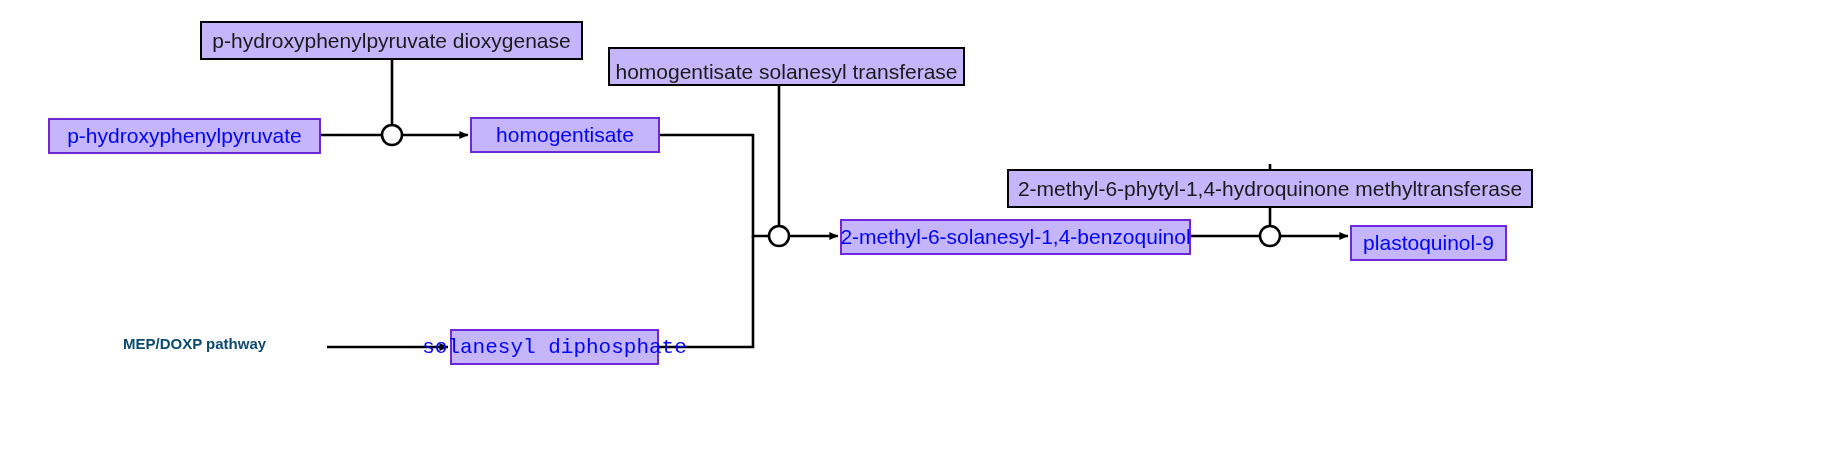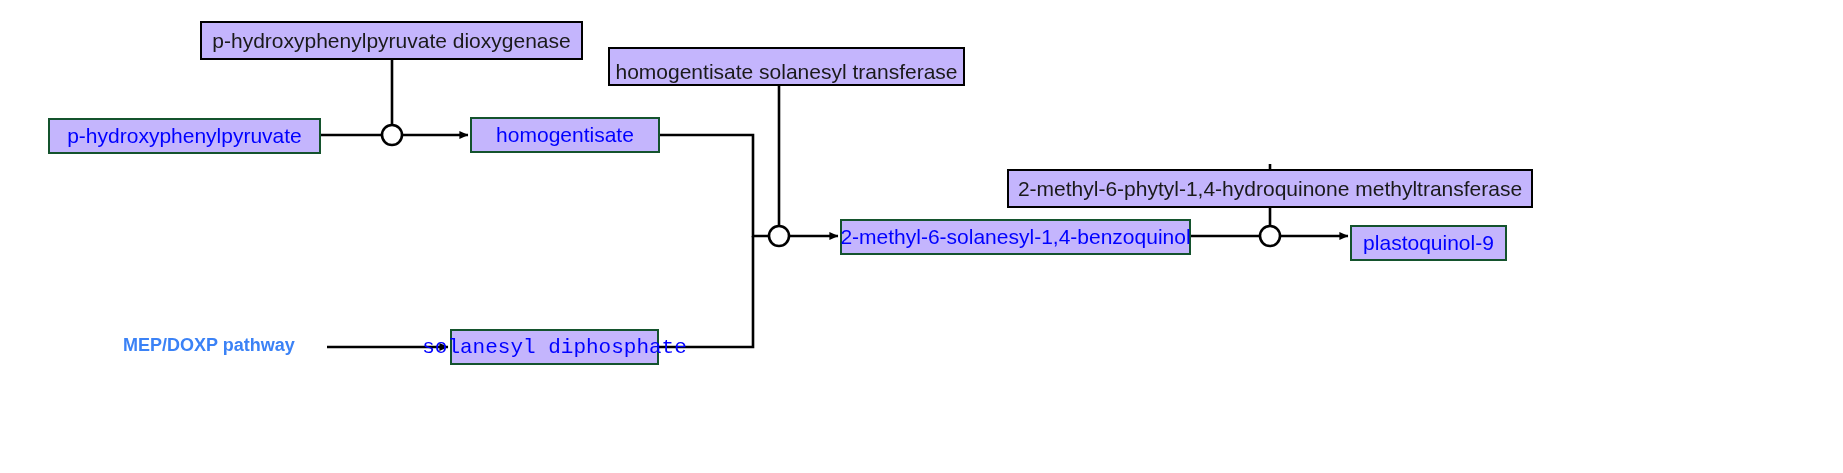--- a/index.html
+++ b/index.html
@@ -35,7 +35,7 @@
     white-space: nowrap;
   }
   .metabolite {
-    border: 2px solid #14532d;
+    border: 2px solid #6d28d9;
     color: #0000ff;
     font-size: 21px;
     padding: 0 10px;

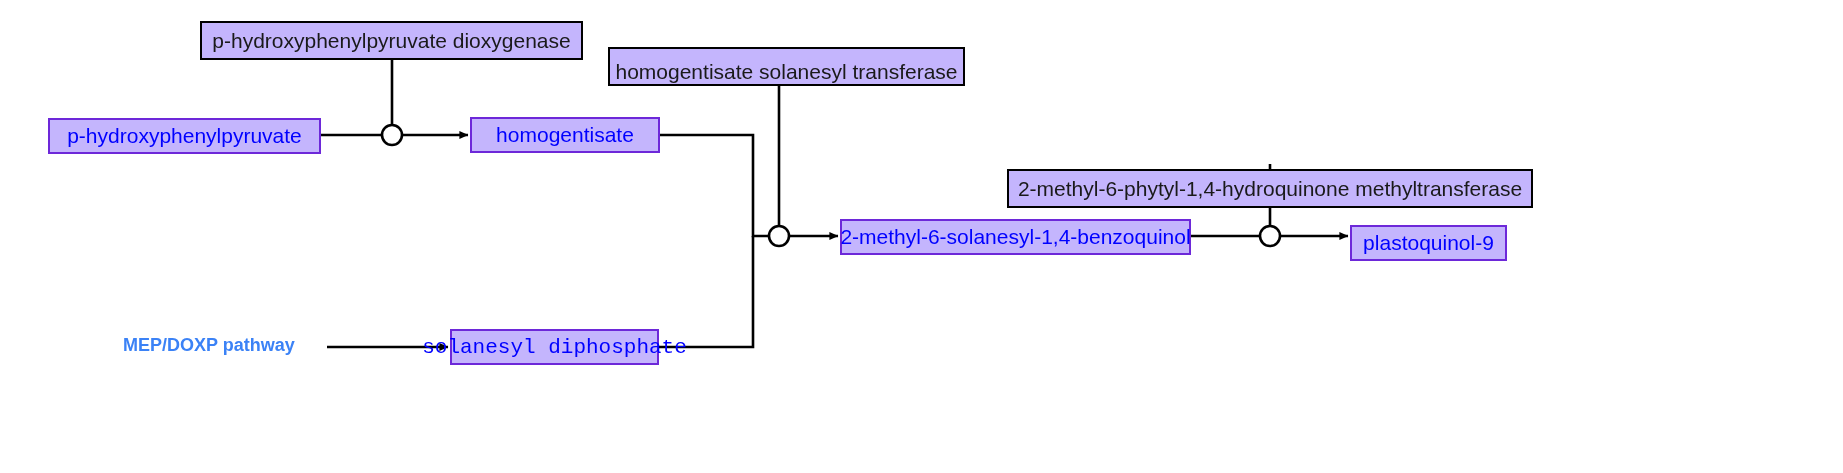--- a/index.html
+++ b/index.html
@@ -48,8 +48,8 @@
   }
   .pathway-label {
     position: absolute;
-    color: #3b82f6;
-    font-size: 18px;
+    color: #0c4a6e;
+    font-size: 15px;
     font-weight: bold;
     white-space: nowrap;
     background: transparent;

